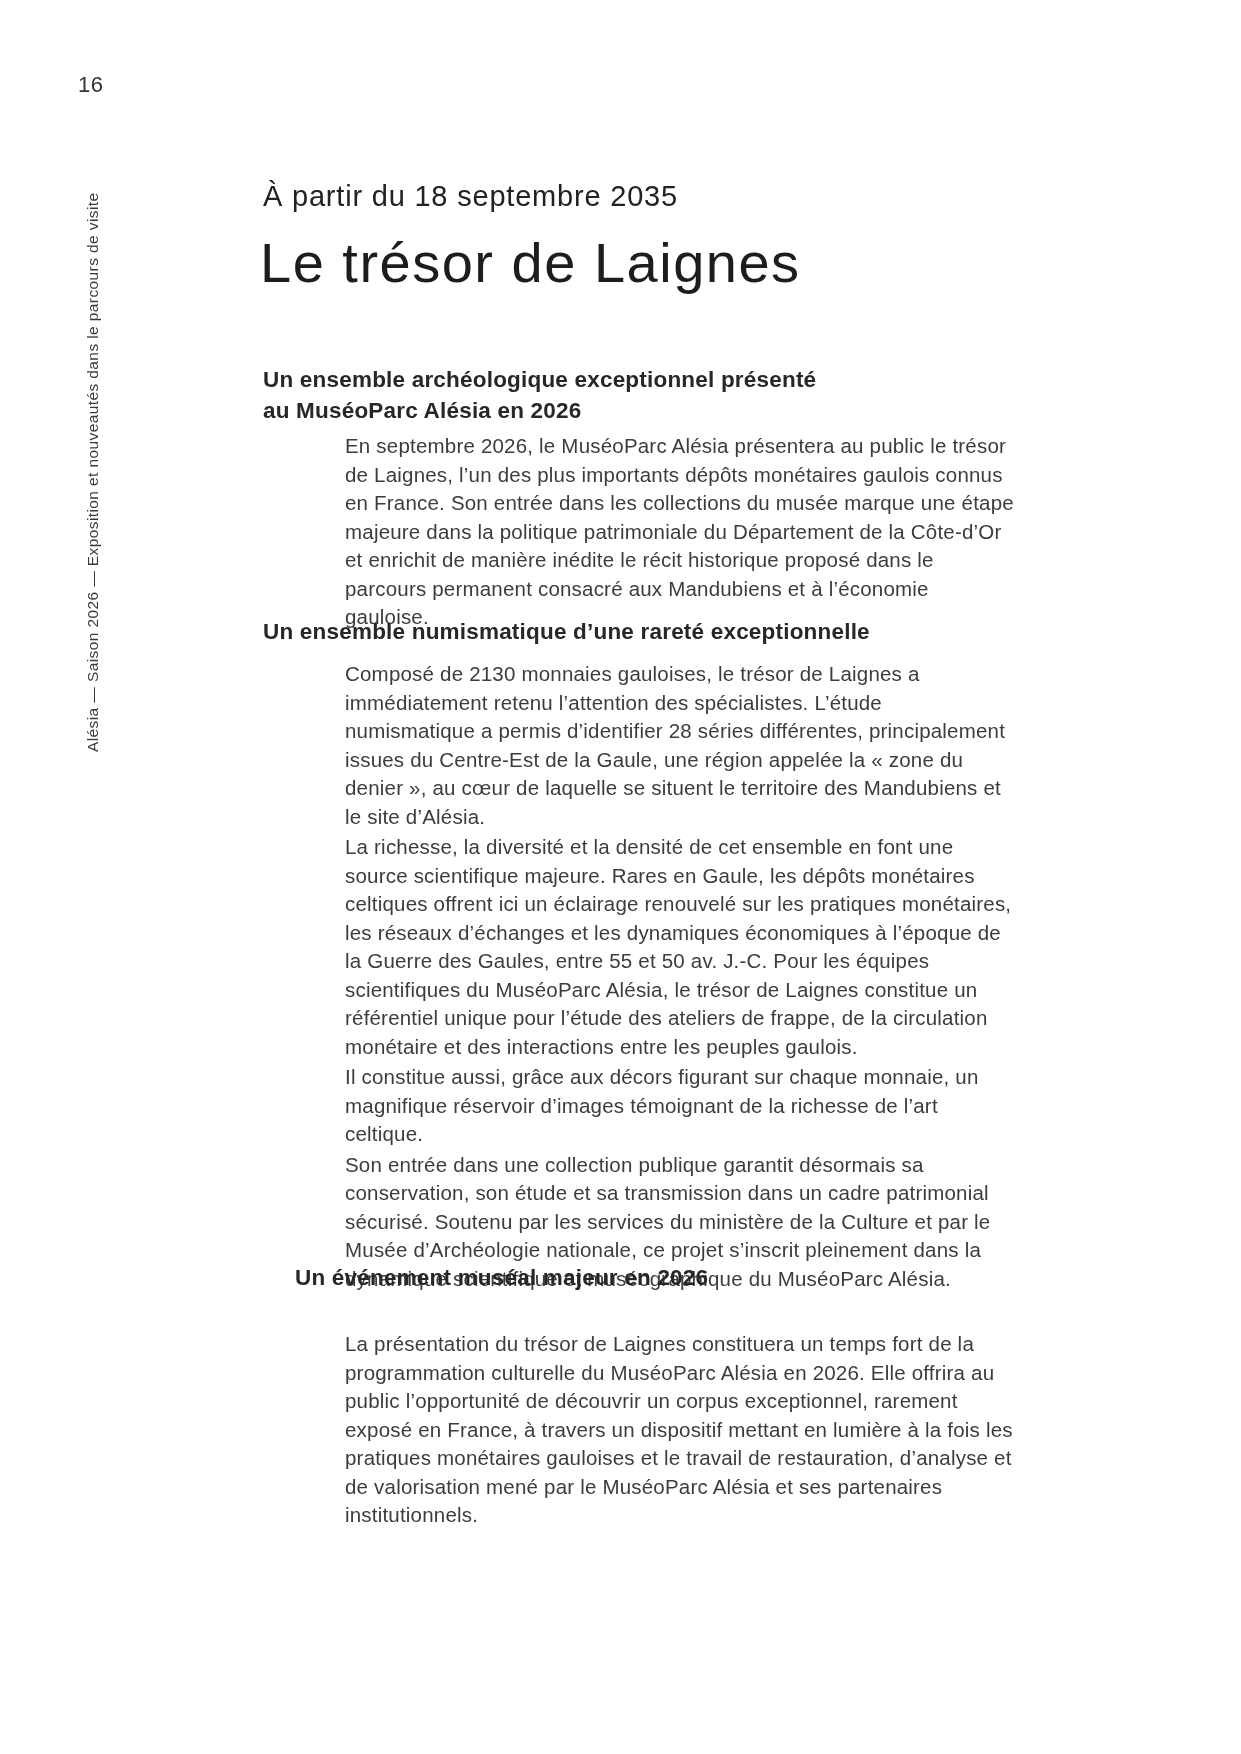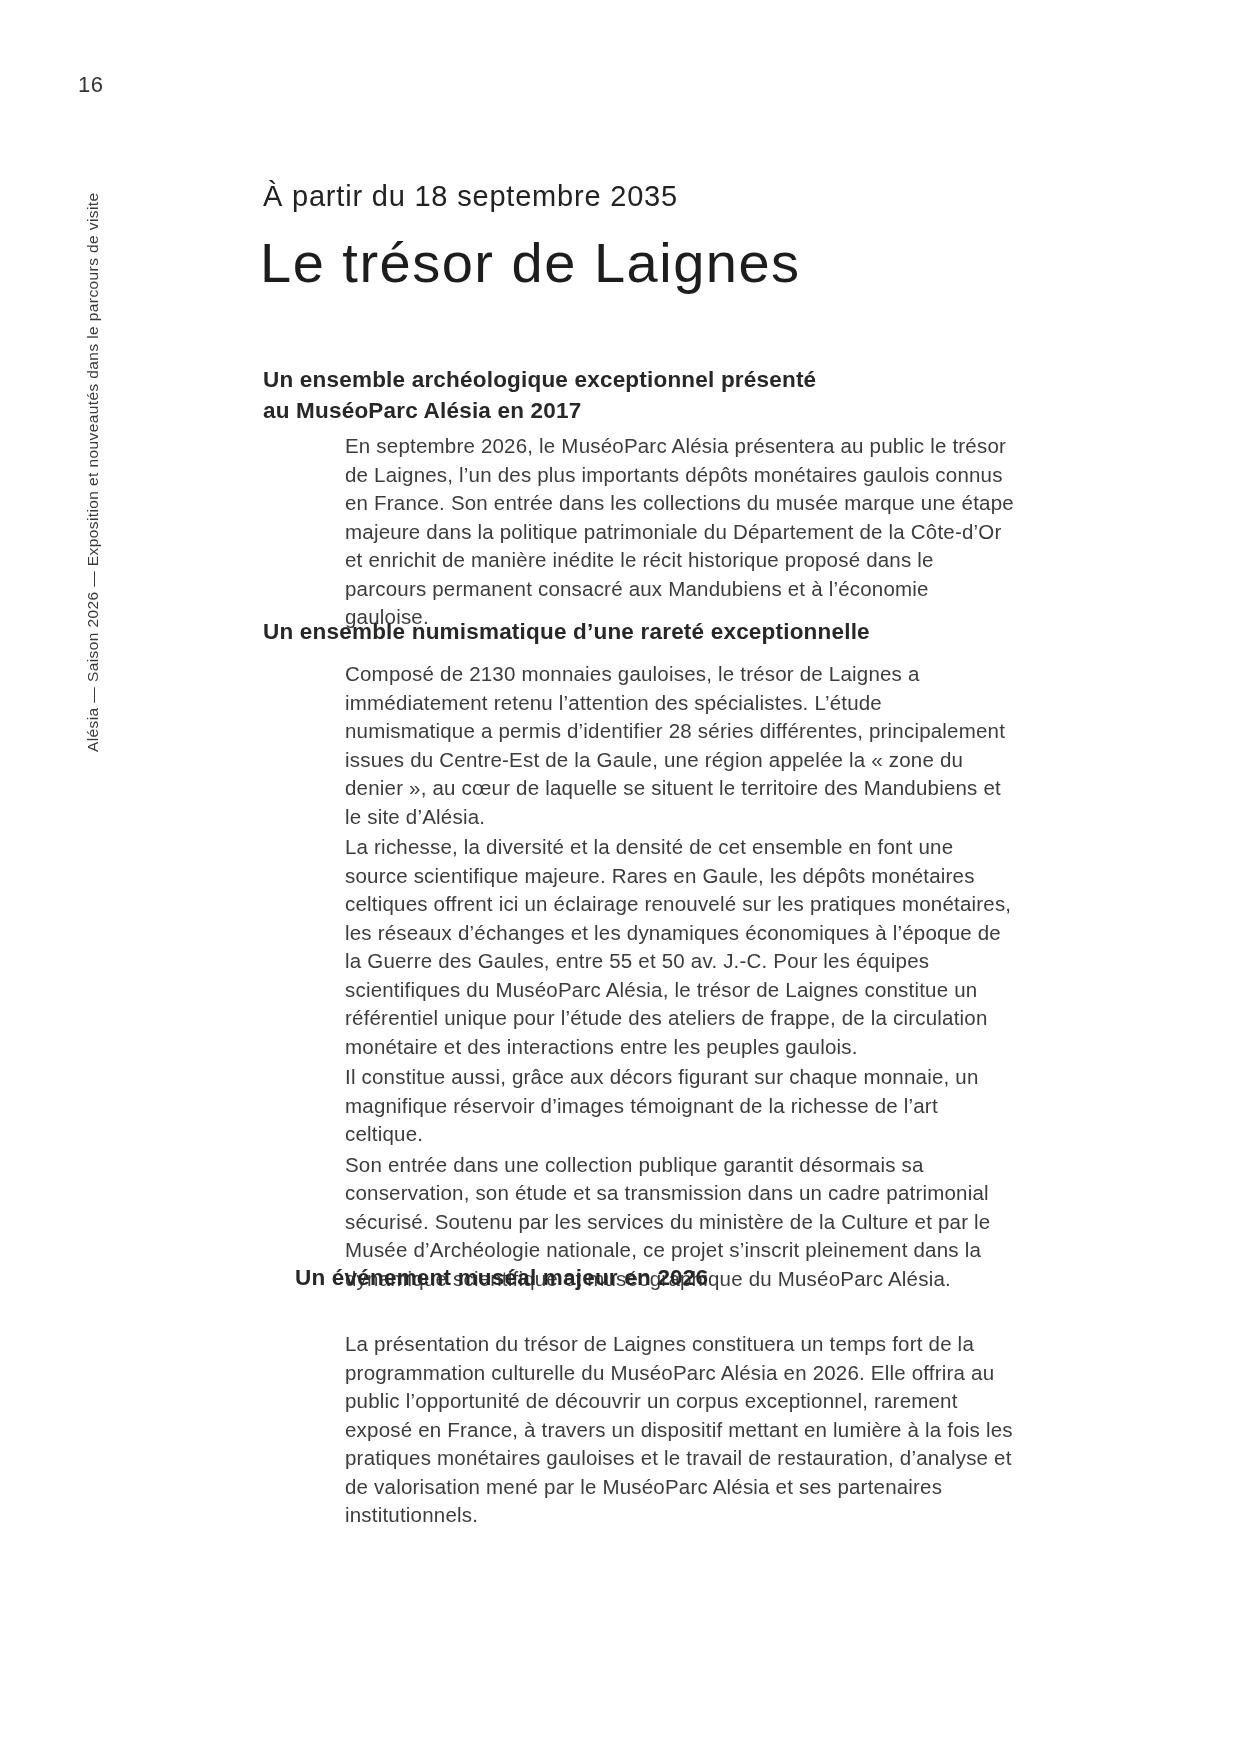--- a/index.html
+++ b/index.html
@@ -98,7 +98,7 @@
   <h1 class="main-title" style="margin:0;">Le trésor de Laignes</h1>
 
   <div class="section-heading heading-1">Un ensemble archéologique exceptionnel présenté
-au MuséoParc Alésia en 2017</div>
+au MuséoParc Alésia en 2026</div>
 
   <div class="body-block block-1">
     <p>En septembre 2026, le MuséoParc Alésia présentera au public le trésor de Laignes, l’un des plus importants dépôts monétaires gaulois connus en France. Son entrée dans les collections du musée marque une étape majeure dans la politique patrimoniale du Département de la Côte-d’Or et enrichit de manière inédite le récit historique proposé dans le parcours permanent consacré aux Mandubiens et à l’économie gauloise.</p>

